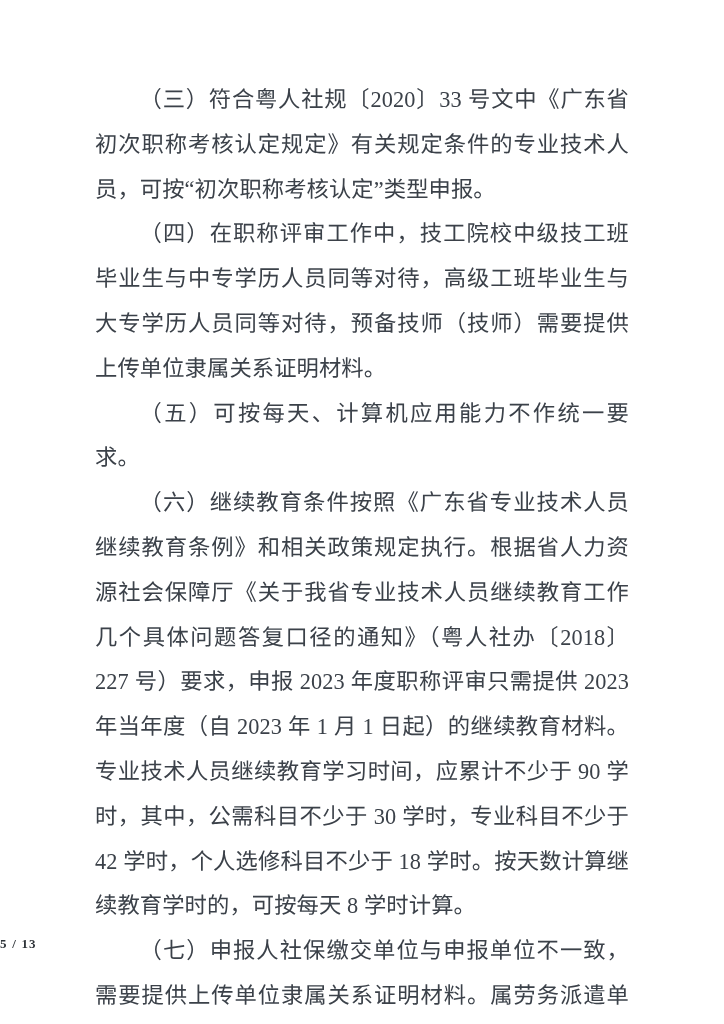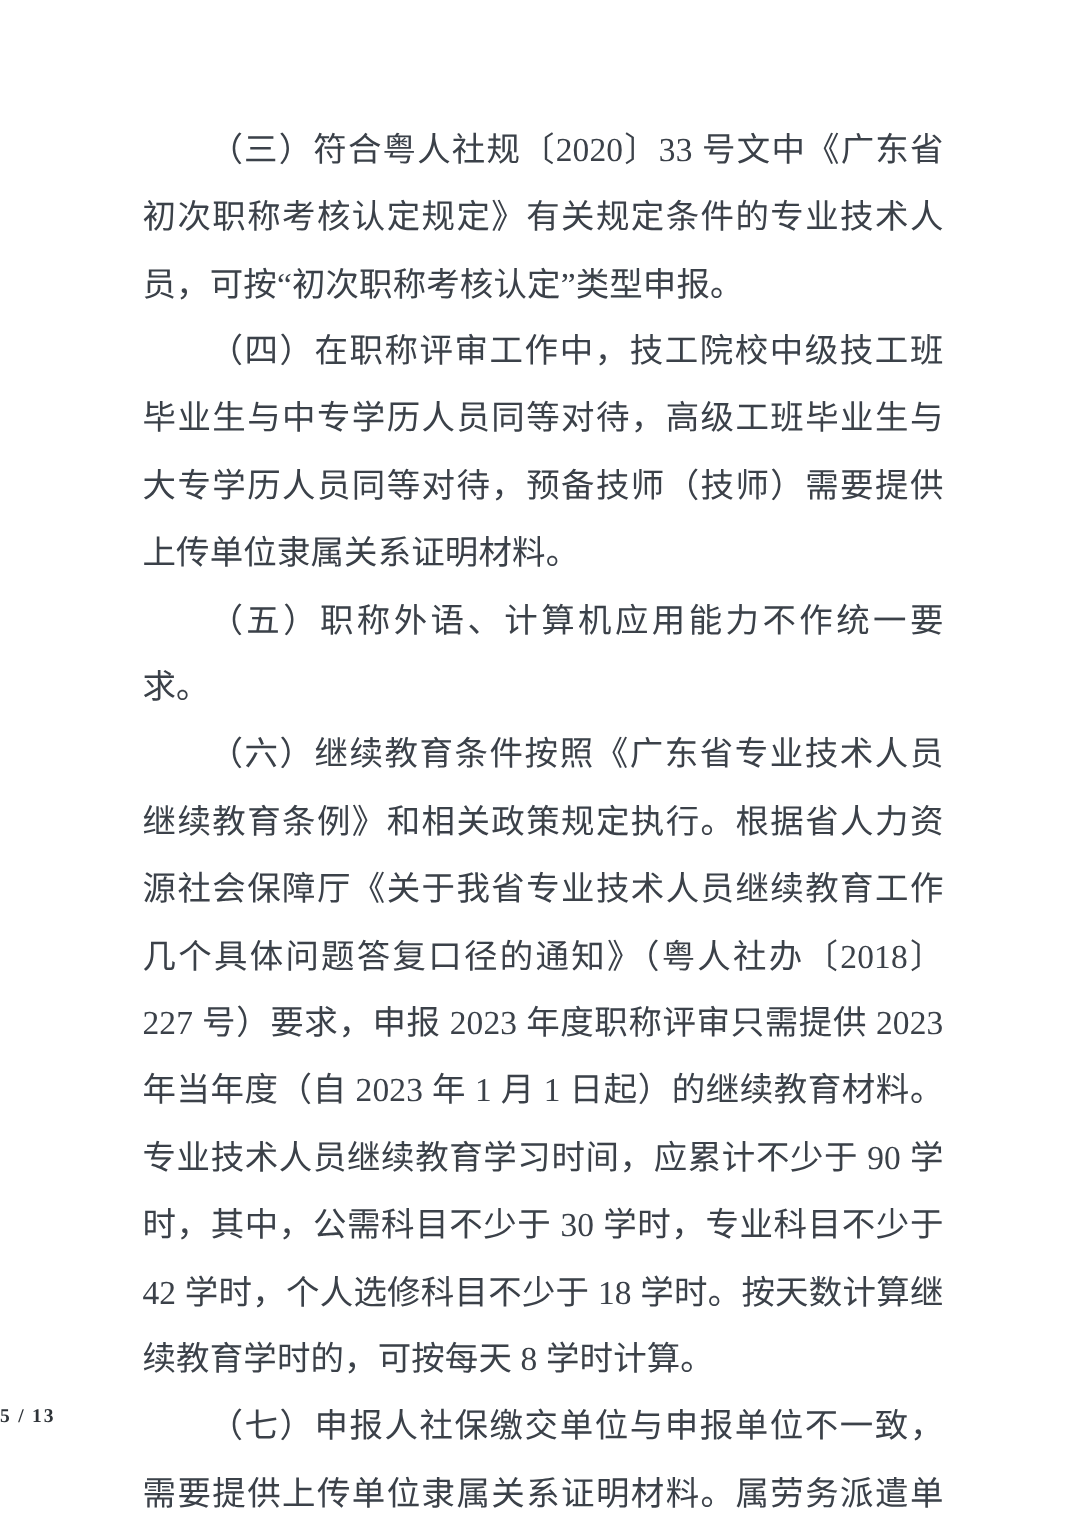--- a/index.html
+++ b/index.html
@@ -74,7 +74,7 @@
 
     <p class="para indent">（四）在职称评审工作中，技工院校中级技工班毕业生与中专学历人员同等对待，高级工班毕业生与大专学历人员同等对待，预备技师（技师）需要提供上传单位隶属关系证明材料。</p>
 
-    <p class="para indent">（五）职称外语、计算机应用能力不作统一要求。</p>
+    <p class="para indent">（五）可按每天、计算机应用能力不作统一要求。</p>
 
     <p class="para indent">（六）继续教育条件按照《广东省专业技术人员继续教育条例》和相关政策规定执行。根据省人力资源社会保障厅《关于我省专业技术人员继续教育工作几个具体问题答复口径的通知》（粤人社办〔2018〕227 号）要求，申报 2023 年度职称评审只需提供 2023 年当年度（自 2023 年 1 月 1 日起）的继续教育材料。专业技术人员继续教育学习时间，应累计不少于 90 学时，其中，公需科目不少于 30 学时，专业科目不少于 42 学时，个人选修科目不少于 18 学时。按天数计算继续教育学时的，可按每天 8 学时计算。</p>
 

